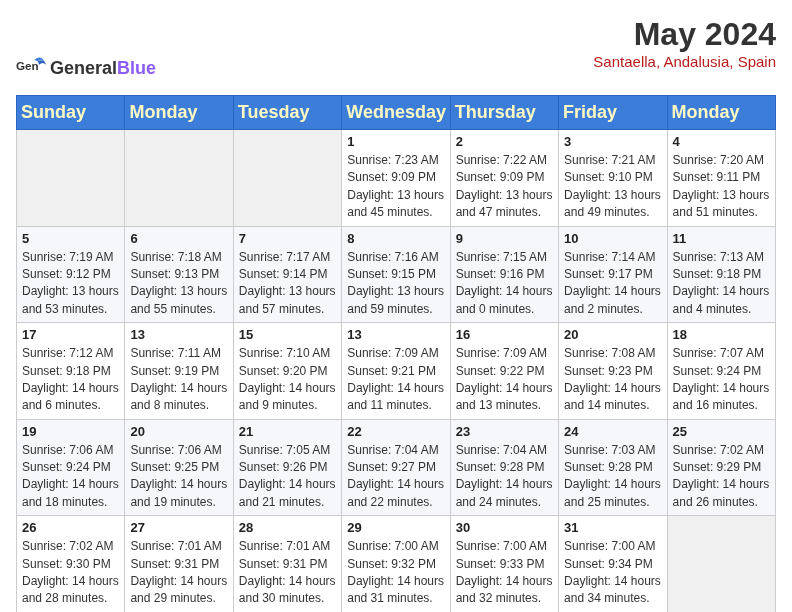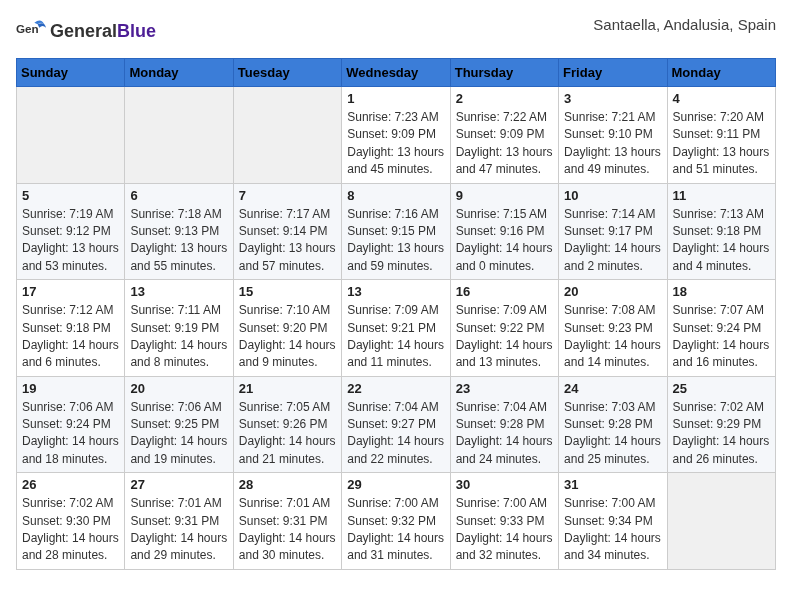--- a/index.html
+++ b/index.html
@@ -93,6 +93,7 @@
     </div>
   </div>
   <div class="title-block">
+    <div class="month-year">May 2024</div>
     <div class="location">Santaella, Andalusia, Spain</div>
   </div>
 </div>

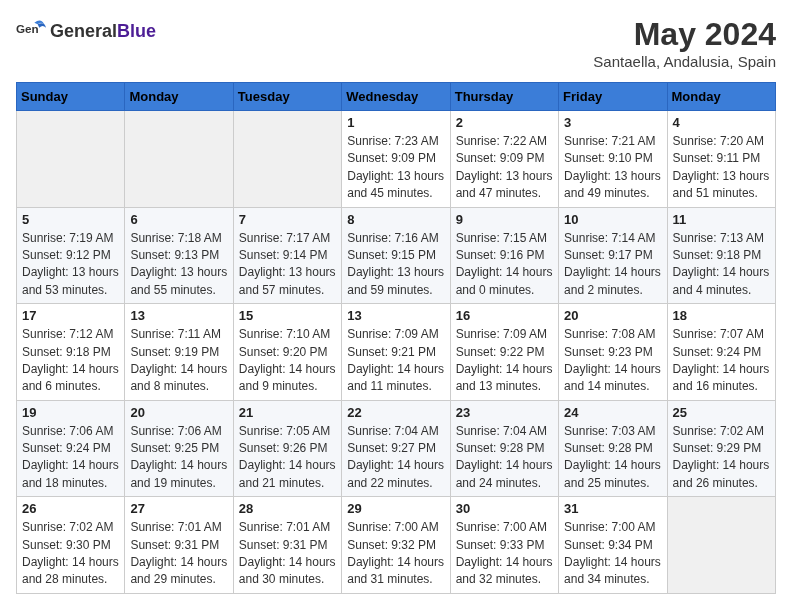--- a/index.html
+++ b/index.html
@@ -20,6 +20,7 @@
       display: flex;
       align-items: center;
       gap: 4px;
+      margin-top: 37px;
     }
     .logo-icon {
       width: 30px;

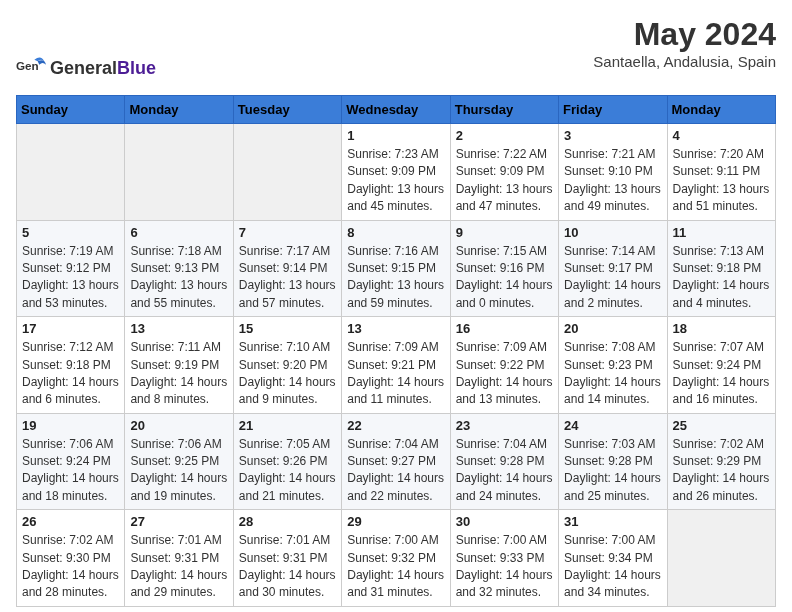--- a/index.html
+++ b/index.html
@@ -90,7 +90,7 @@
       <path d="M26 10 Q34 6 36 14 Q32 10 28 14 Z" fill="#2a66c0"></path>
     </svg>
     <div>
-      <div style="font-size:18px;font-weight:bold;color:#333;">General<span style="color:#4c1d95;">Blue</span></div>
+      <div style="font-size:18px;font-weight:bold;color:#333;">General<span style="color:#8b5cf6;">Blue</span></div>
     </div>
   </div>
   <div class="title-block">

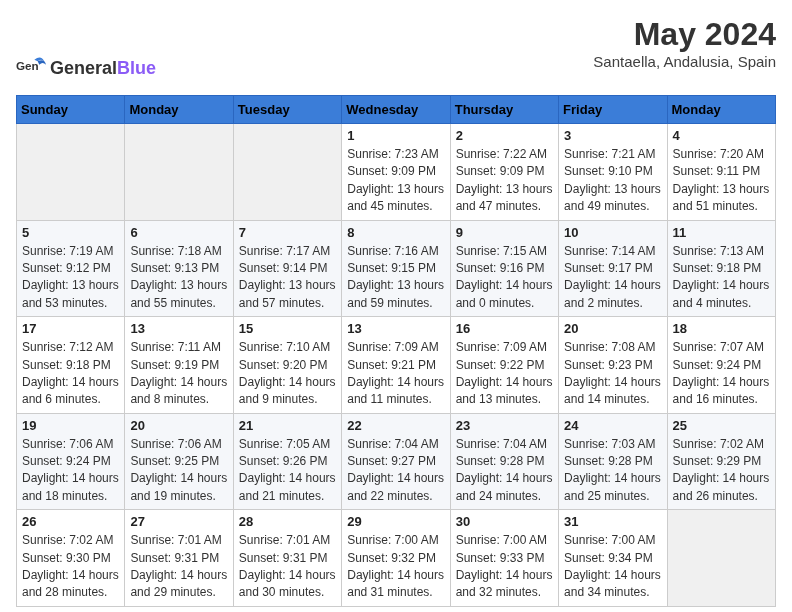--- a/index.html
+++ b/index.html
@@ -36,7 +36,7 @@
     }
     .location {
       font-size: 15px;
-      color: #404040;
+      color: #b91c1c;
     }
     table {
       width: 100%;

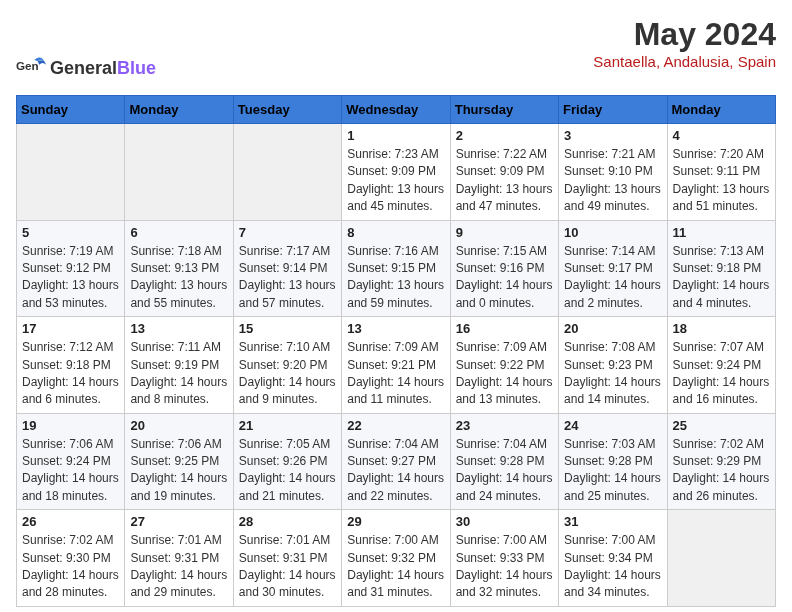--- a/index.html
+++ b/index.html
@@ -45,8 +45,8 @@
     }
     thead th {
       background: #3b7dd8;
-      color: #000000;
-      font-size: 13px;
+      color: #fef9c3;
+      font-size: 18px;
       font-weight: bold;
       padding: 6px 4px;
       text-align: left;

